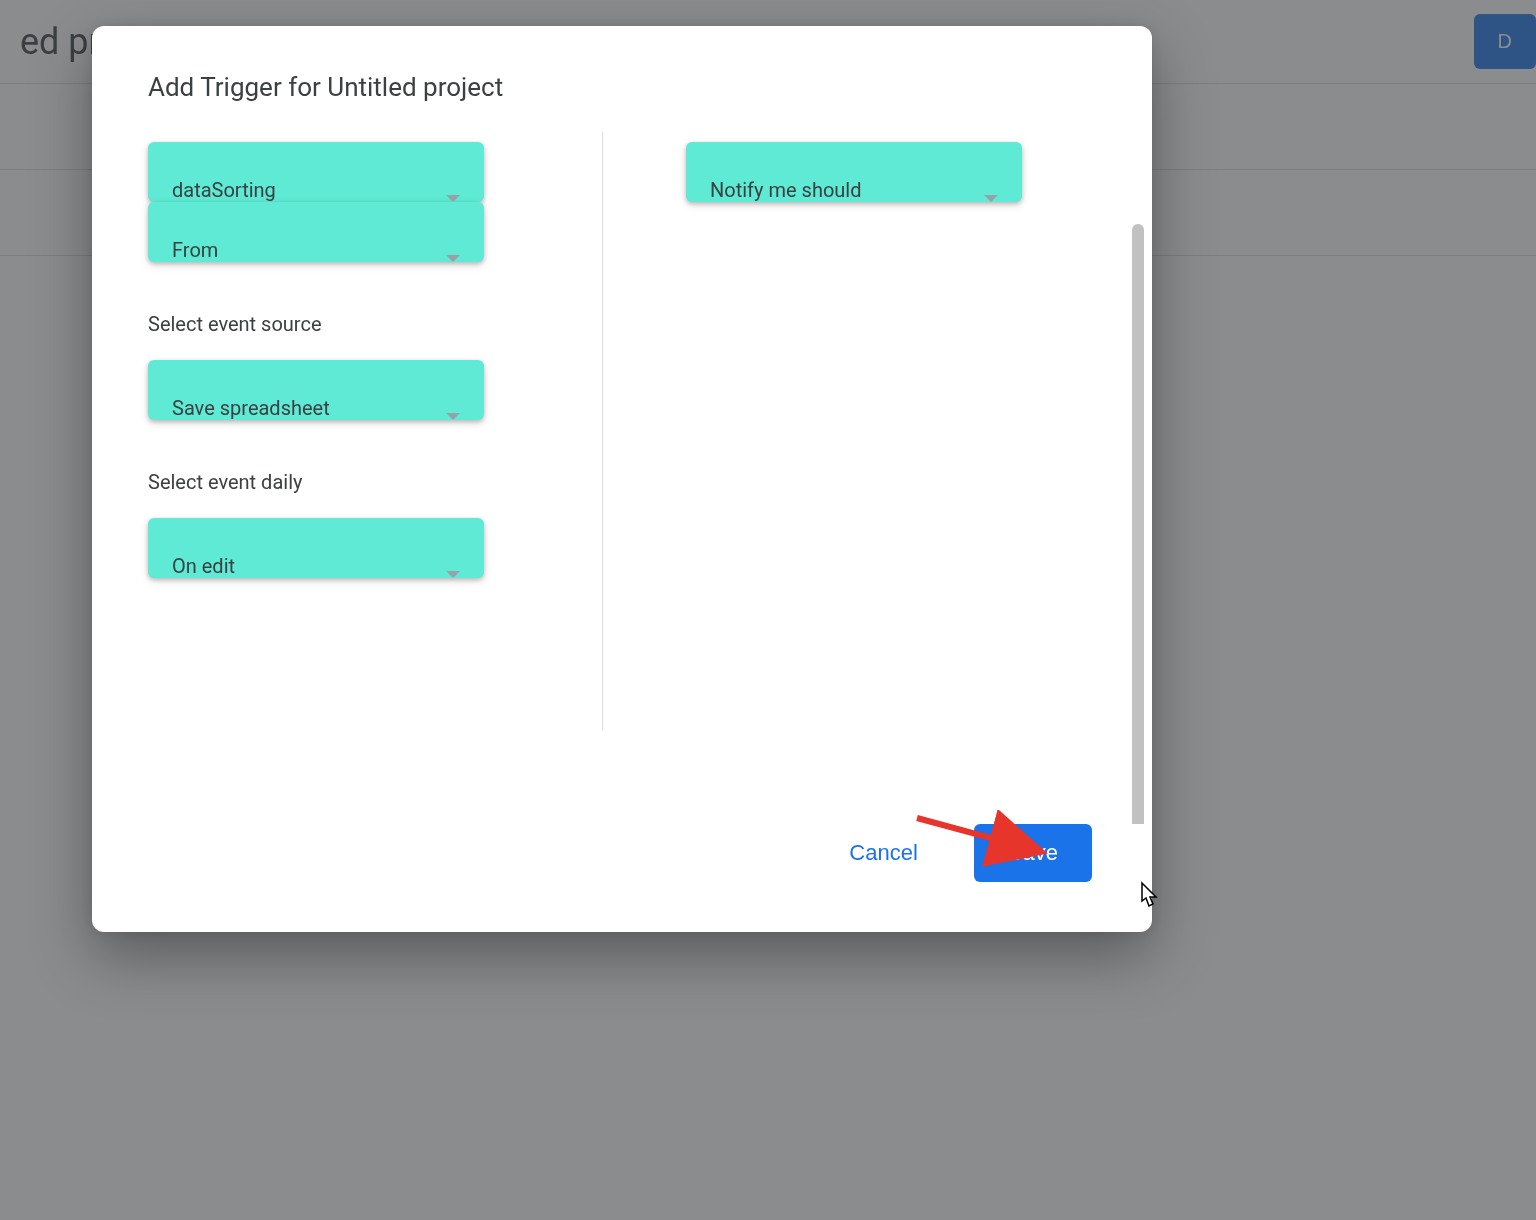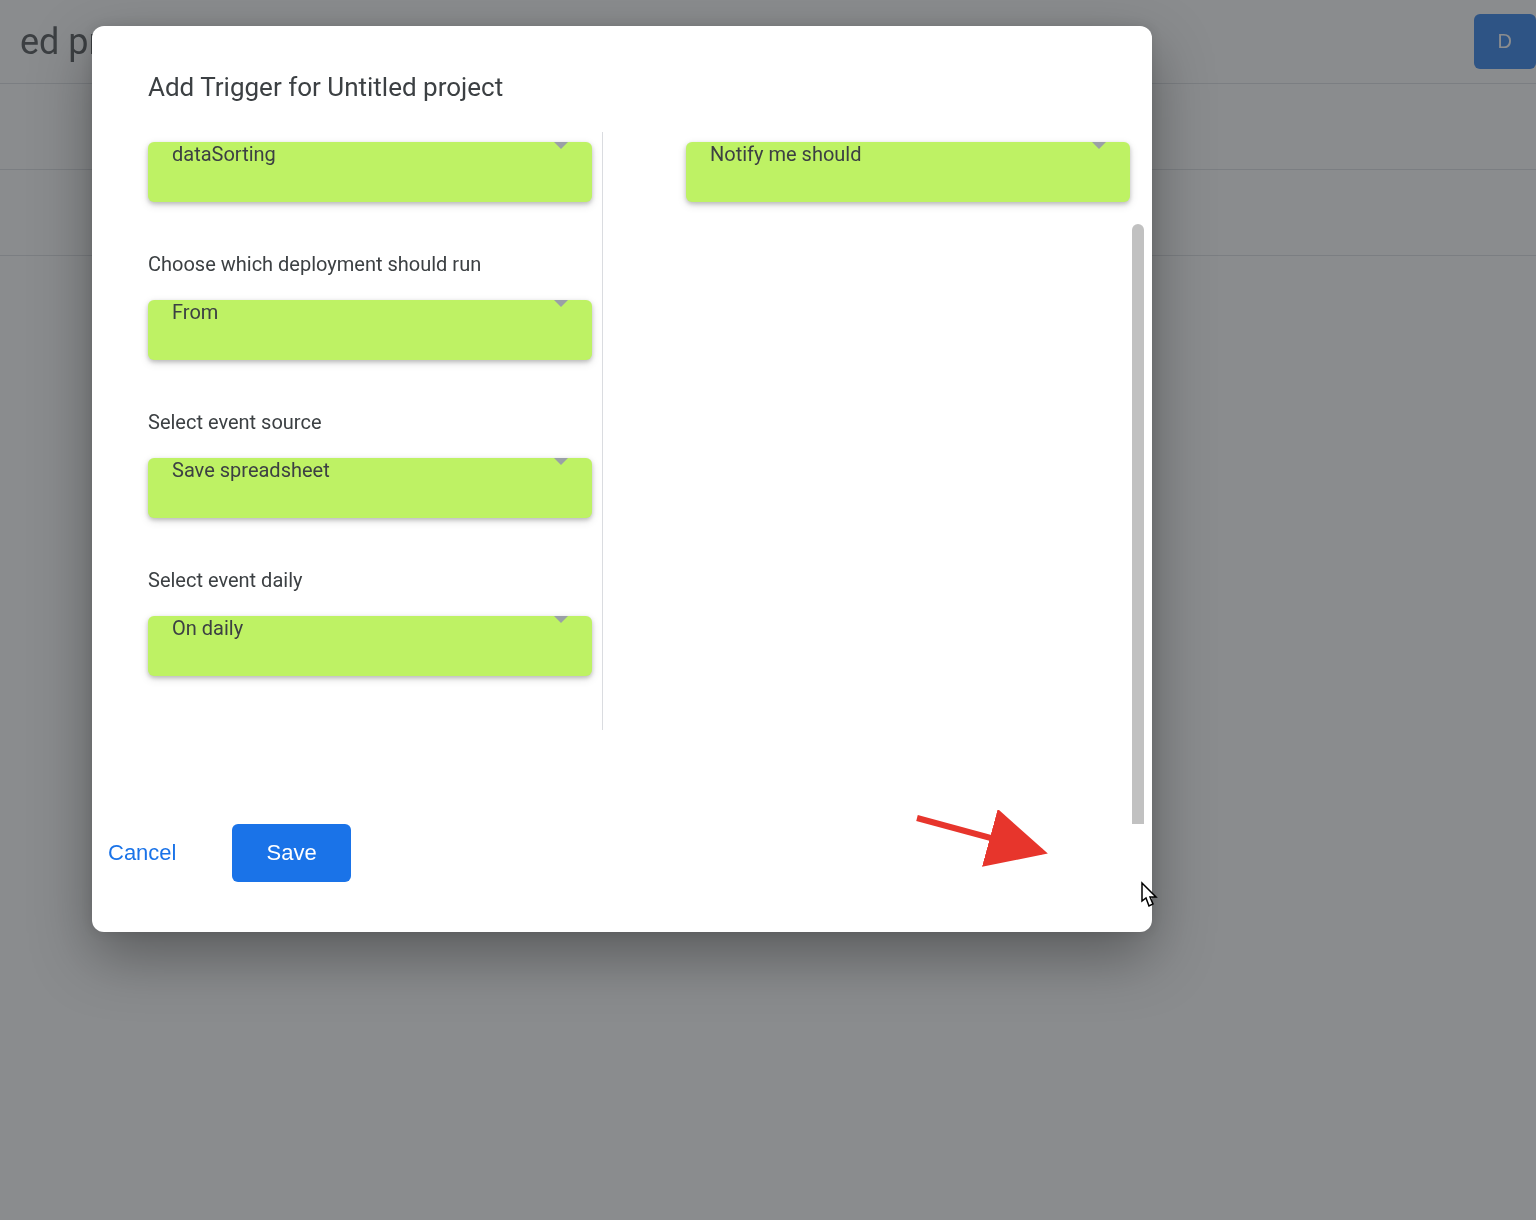--- a/index.html
+++ b/index.html
@@ -100,14 +100,14 @@
       margin-top: 50px;
     }
     .dropdown {
-      width: 444px;
+      width: 336px;
       height: 60px;
-      background: #bef264;
+      background: #5eead4;
       border: none;
       border-radius: 6px;
       box-shadow: 0 2px 4px rgba(0,0,0,0.2), 0 3px 10px rgba(0,0,0,0.12);
       display: flex;
-      align-items: flex-start;
+      align-items: flex-end;
       justify-content: space-between;
       padding: 0 24px;
       cursor: pointer;

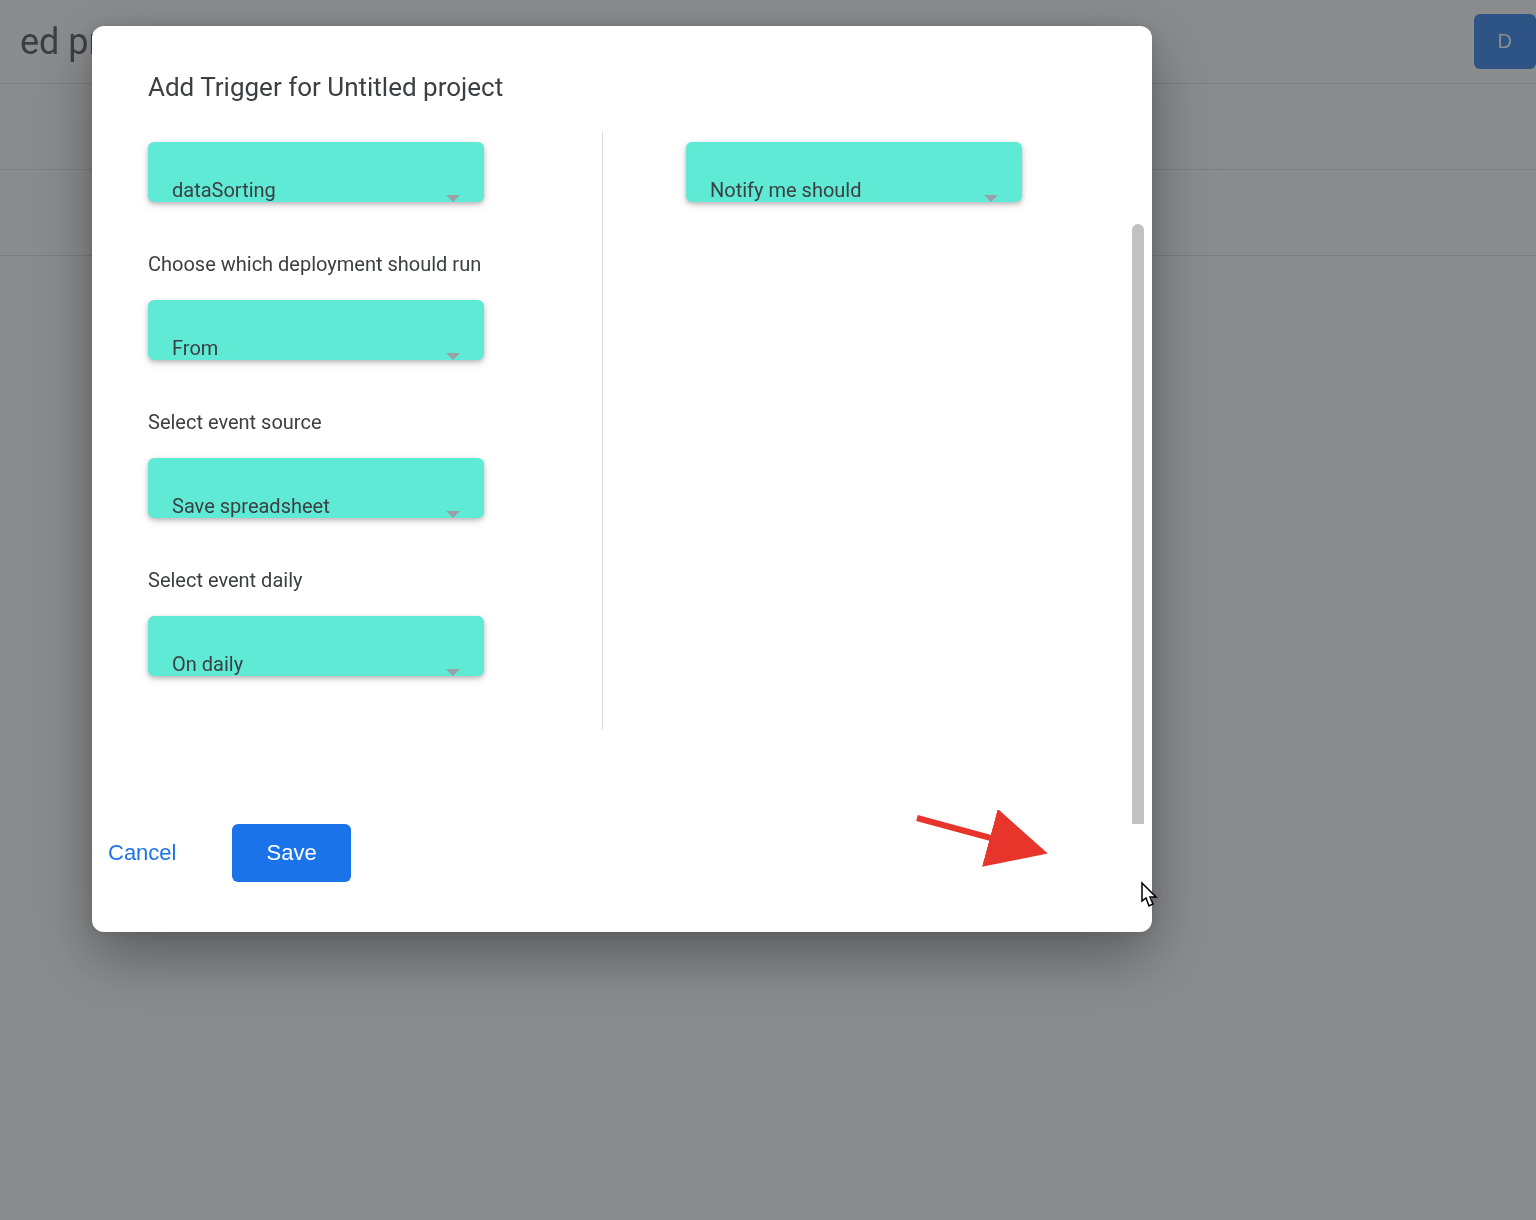--- a/index.html
+++ b/index.html
@@ -205,7 +205,6 @@
         <span class="dropdown-icon"></span>
       </div>
 
-      <div class="field-label">Choose which deployment should run</div>
       <div class="dropdown">
         <span class="dropdown-text">From</span>
         <span class="dropdown-icon"></span>

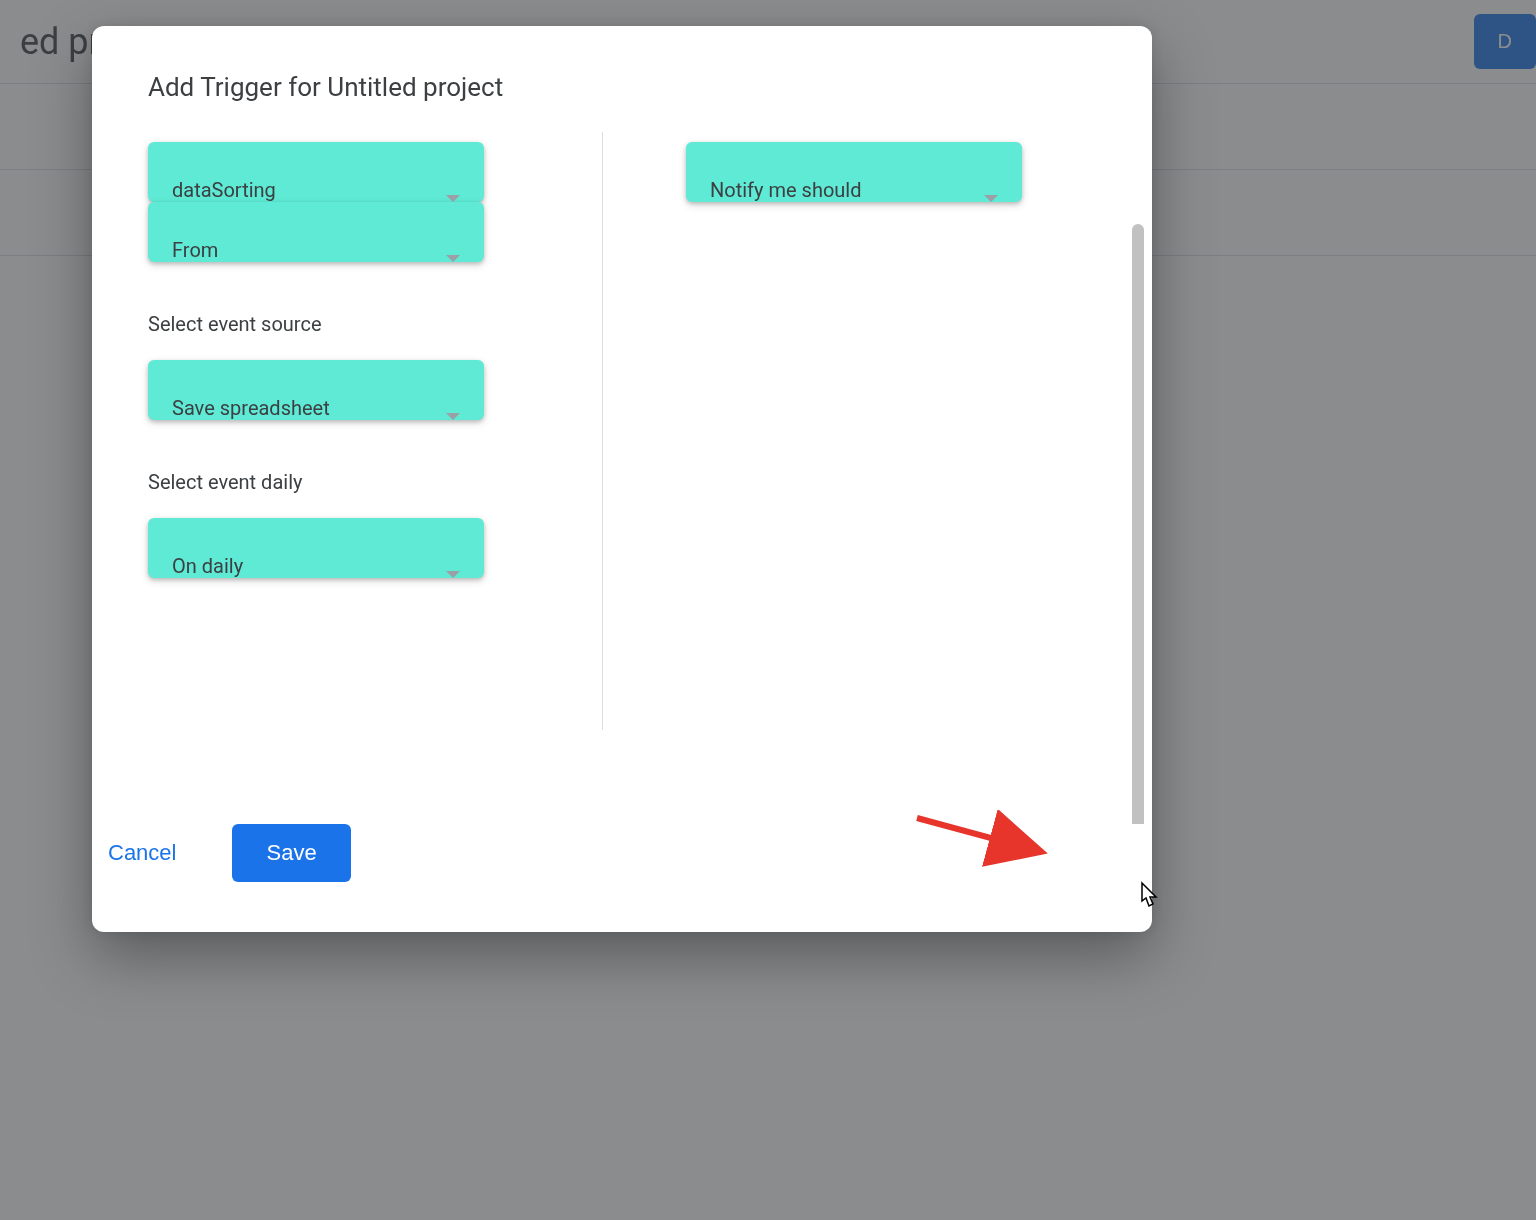--- a/index.html
+++ b/index.html
@@ -218,7 +218,7 @@
 
       <div class="field-label">Select event daily</div>
       <div class="dropdown">
-        <span class="dropdown-text">On daily</span>
+        <span class="dropdown-text">On edit</span>
         <span class="dropdown-icon"></span>
       </div>
     </div>

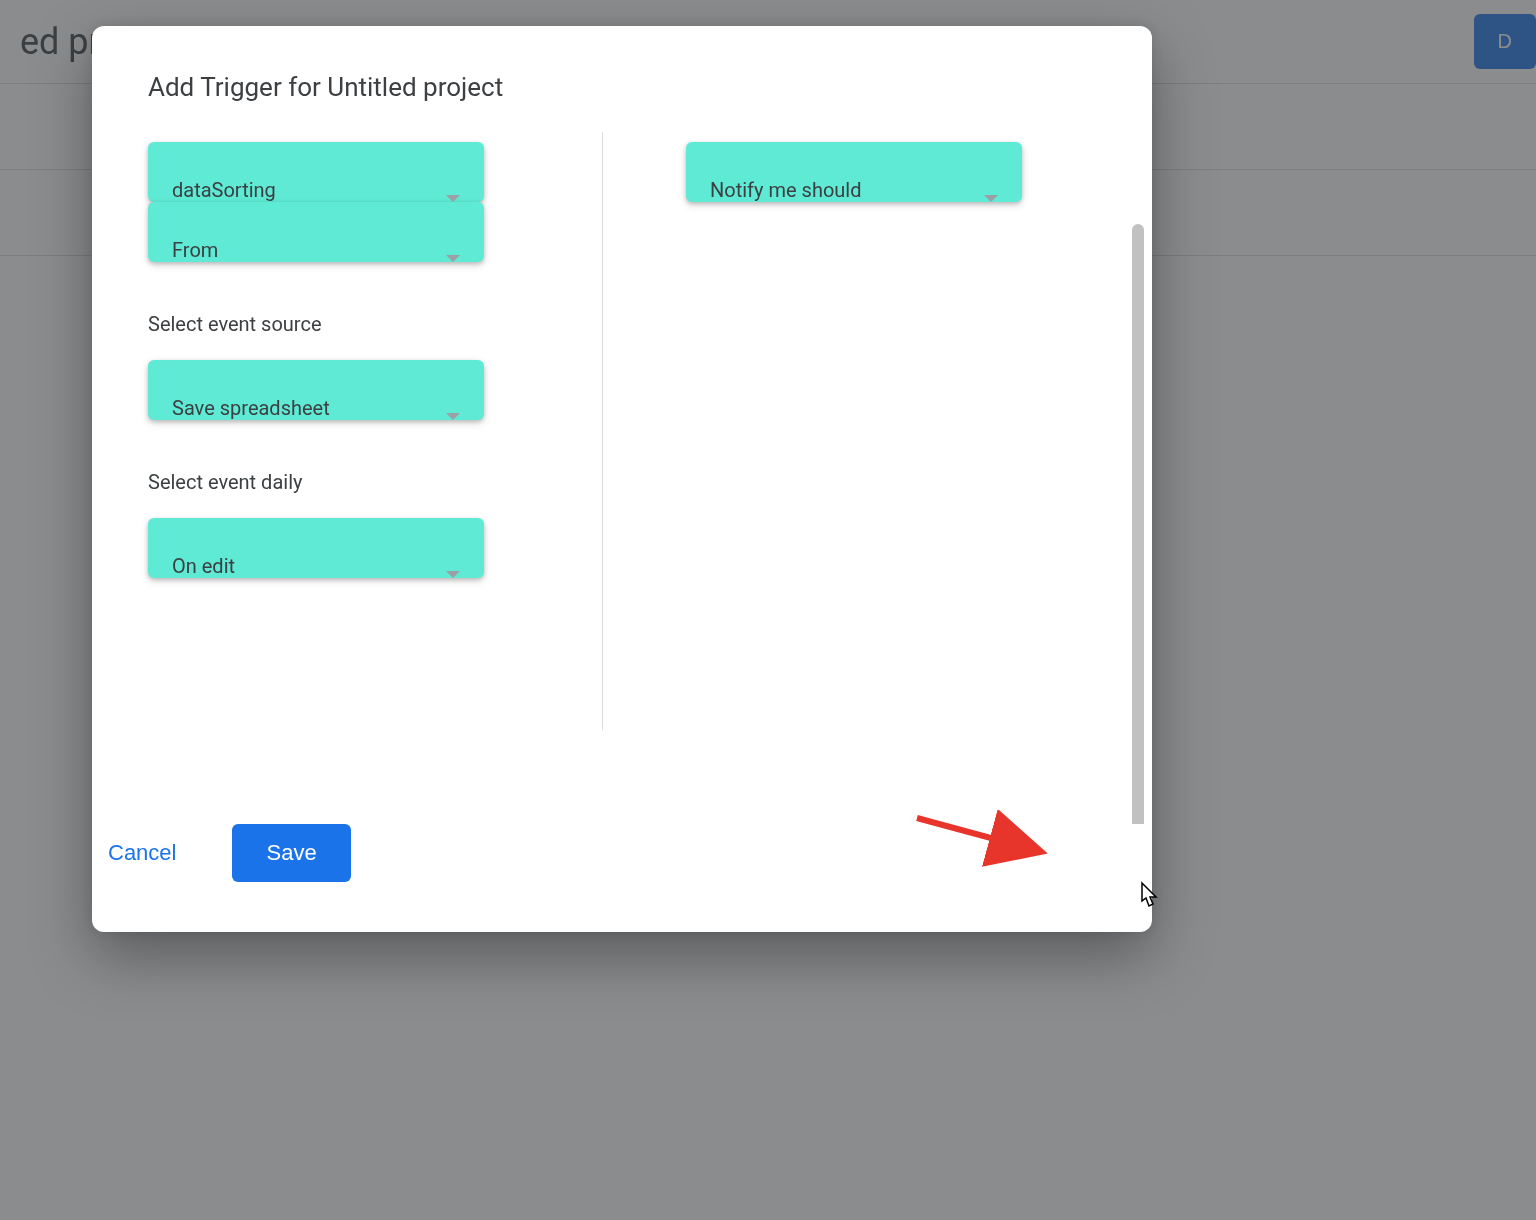--- a/index.html
+++ b/index.html
@@ -142,10 +142,10 @@
     }
     .modal-footer {
       display: flex;
-      justify-content: flex-start;
+      justify-content: flex-end;
       align-items: center;
       gap: 48px;
-      padding: 0 60px 50px 8px;
+      padding: 0 60px 50px 16px;
       position: relative;
     }
     .cancel-btn {

